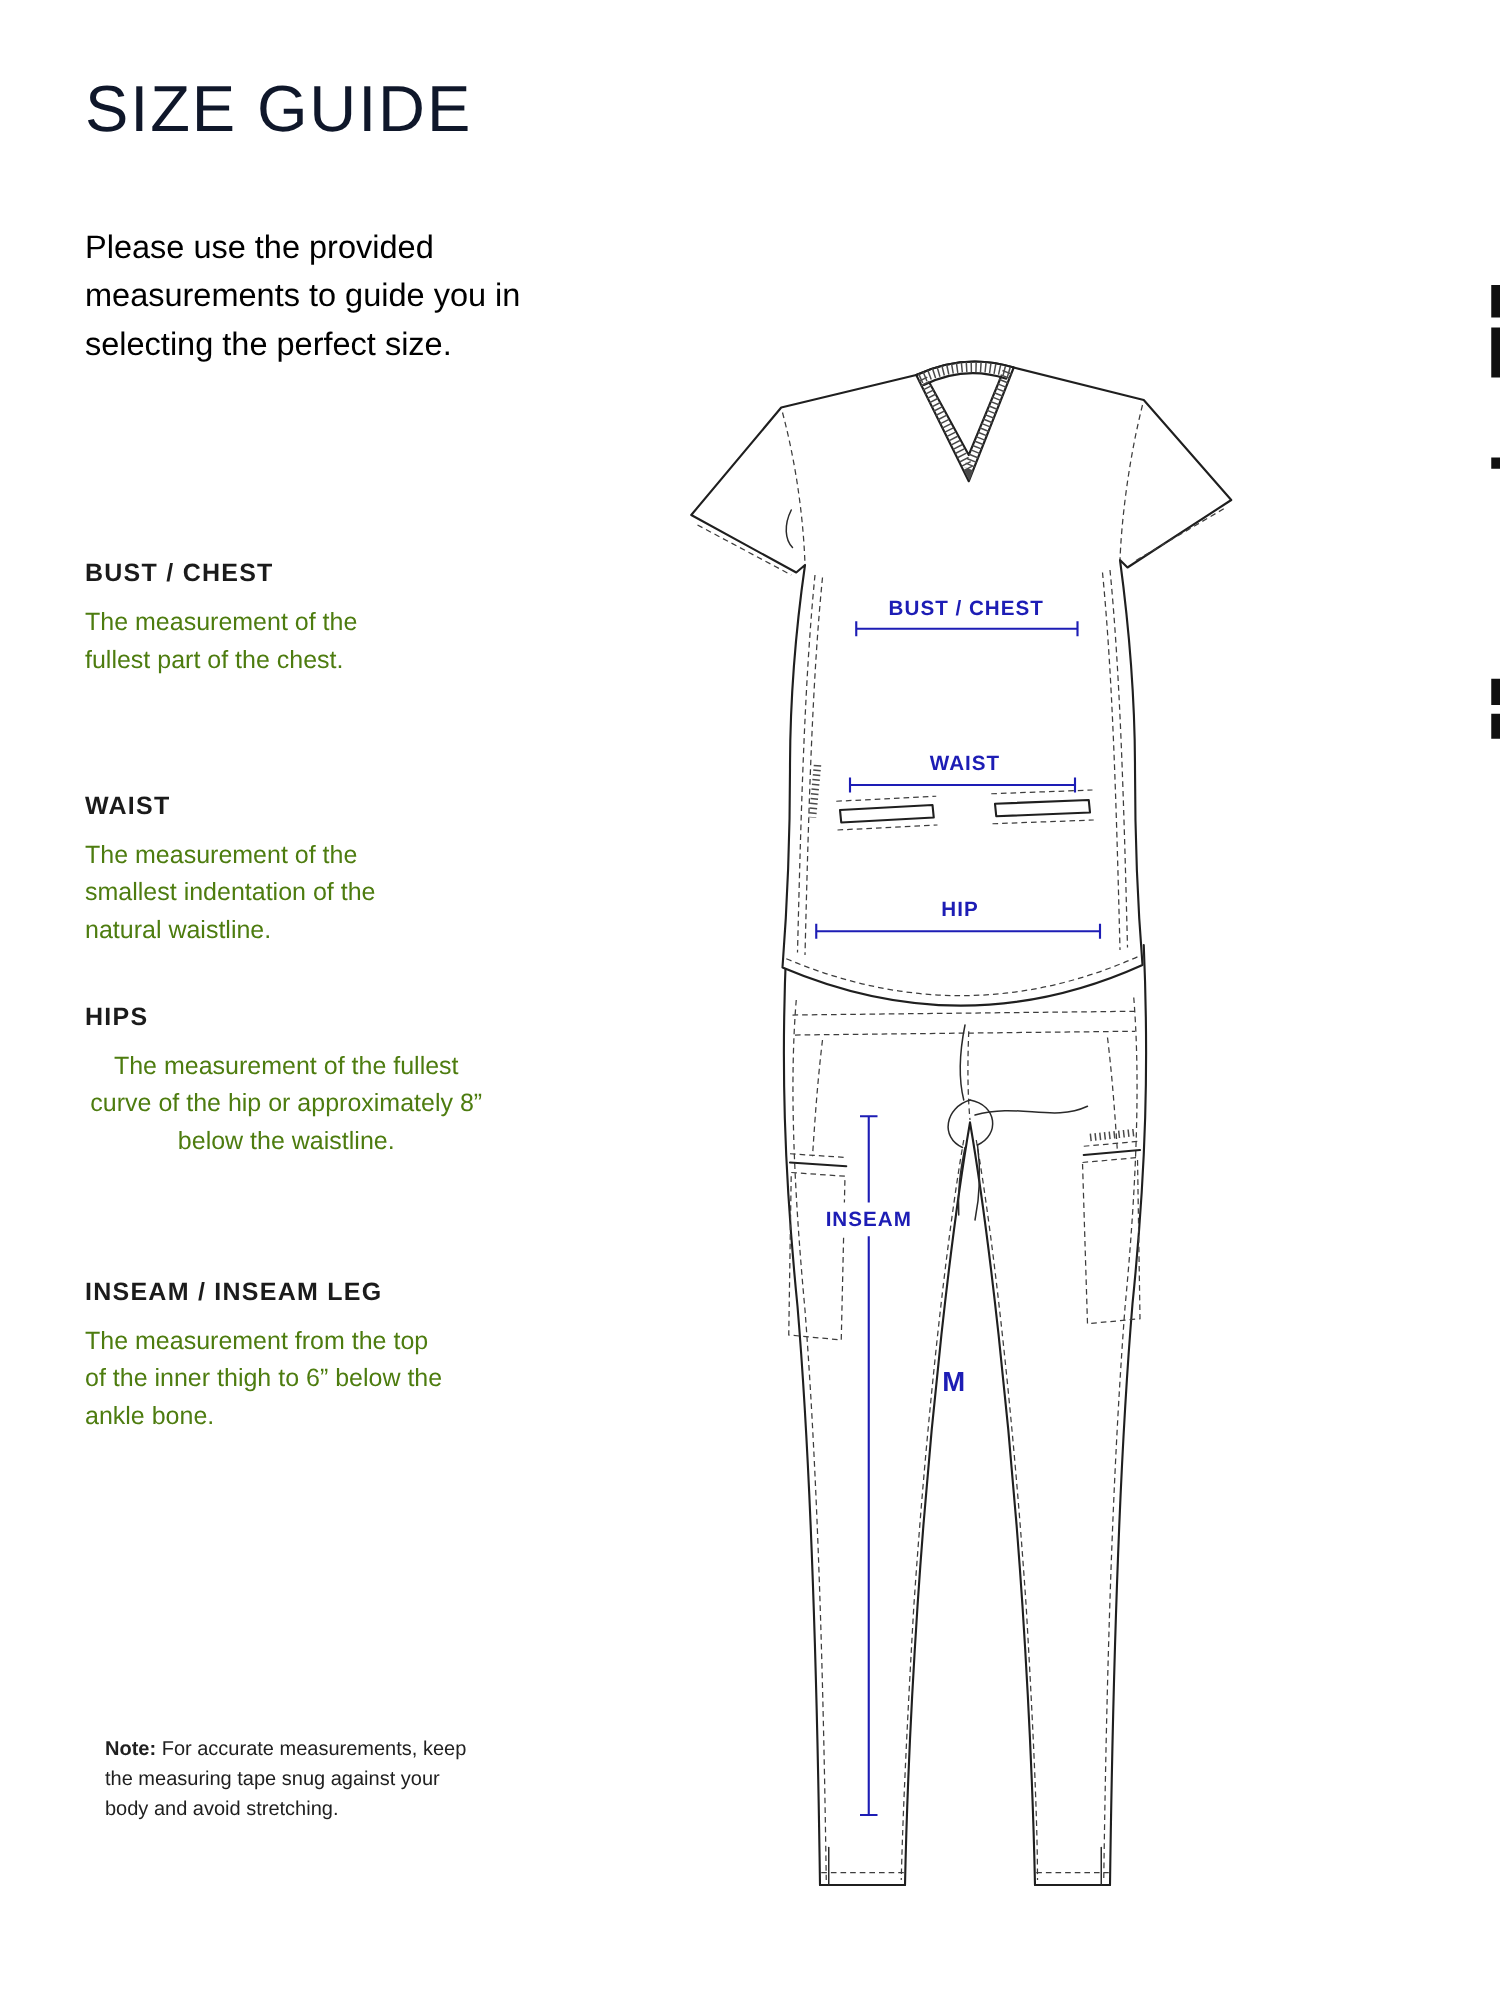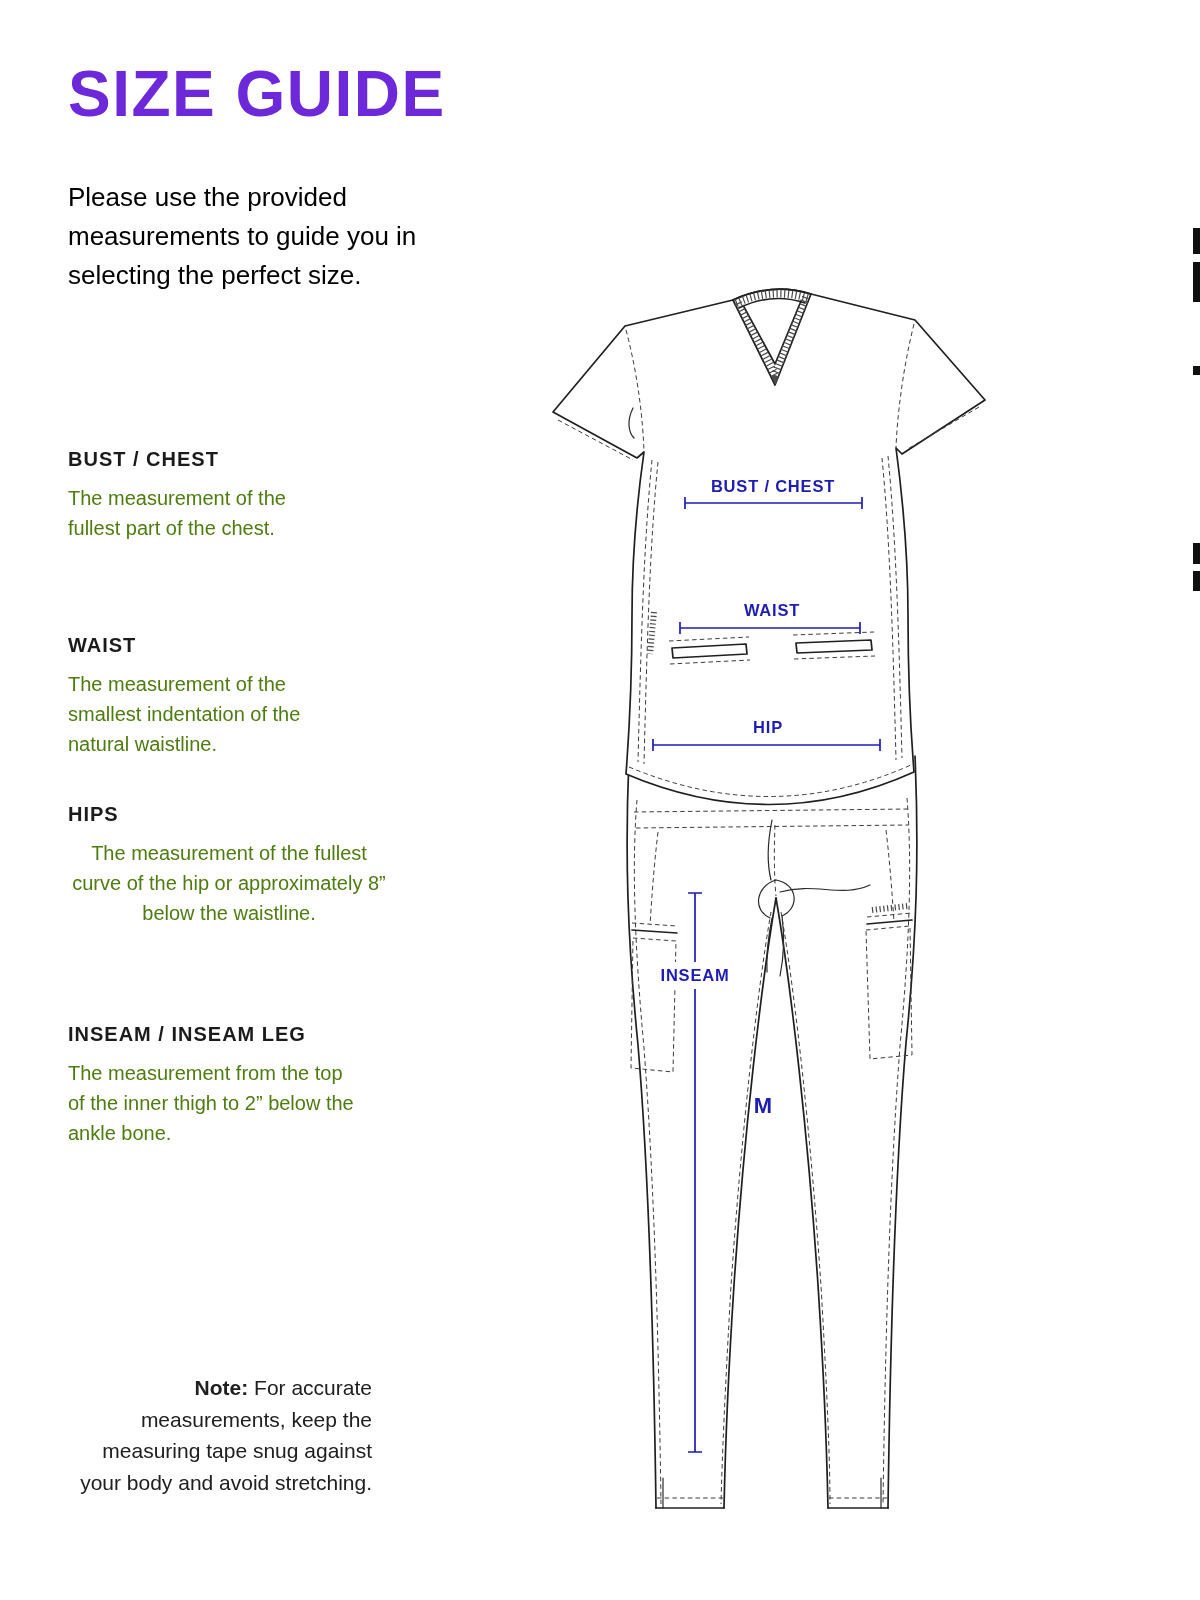--- a/index.html
+++ b/index.html
@@ -10,7 +10,7 @@
   }
   .title{
     position:absolute;left:68px;top:62px;margin:0;
-    font-size:64px;font-weight:700;letter-spacing:1.5px;color:#6d28d9;line-height:1;
+    font-size:52px;font-weight:400;letter-spacing:1.5px;color:#0f172a;line-height:1;
   }
   .intro{
     position:absolute;left:68px;top:178px;width:440px;margin:0;

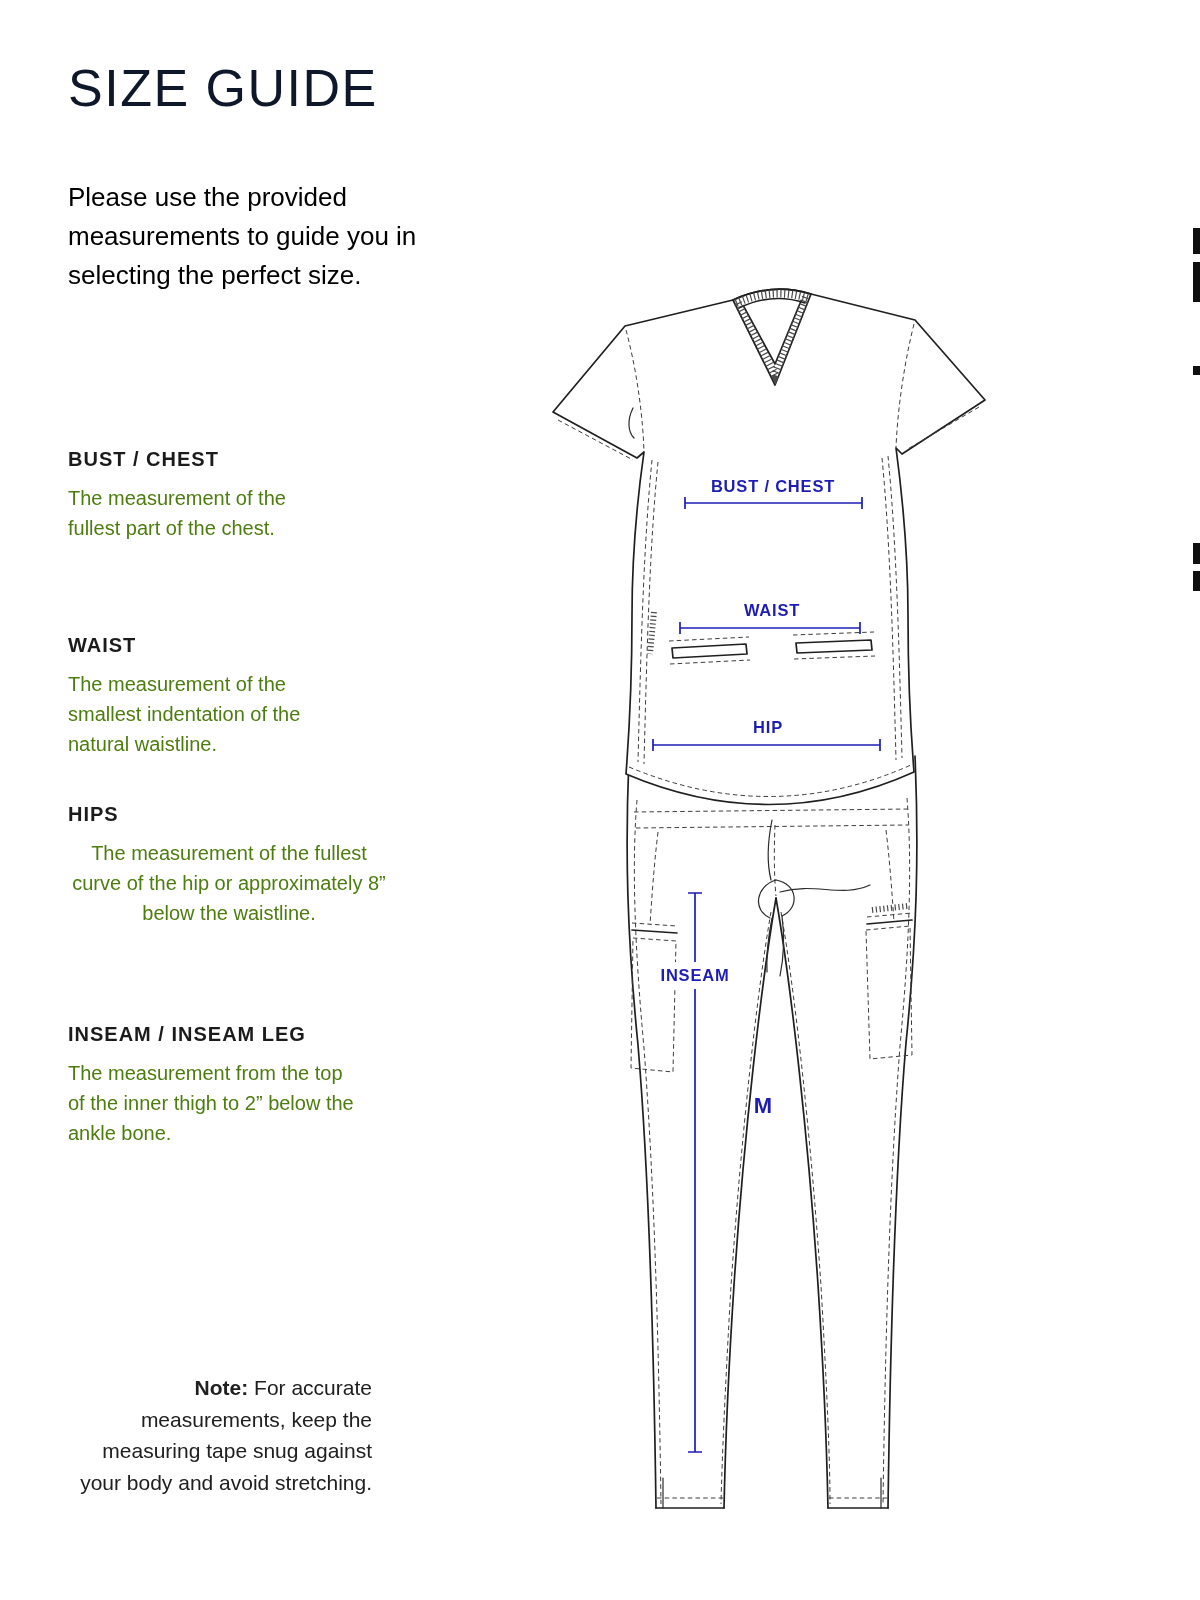--- a/index.html
+++ b/index.html
@@ -66,7 +66,7 @@
 
 <section class="def def-inseam">
   <h2>INSEAM / INSEAM LEG</h2>
-  <p>The measurement from the top of the inner thigh to 2” below the ankle bone.</p>
+  <p>The measurement from the top of the inner thigh to 6” below the ankle bone.</p>
 </section>
 
 <p class="note"><strong>Note:</strong> <span>For accurate measurements, keep the measuring tape snug against your body and avoid stretching.</span></p>

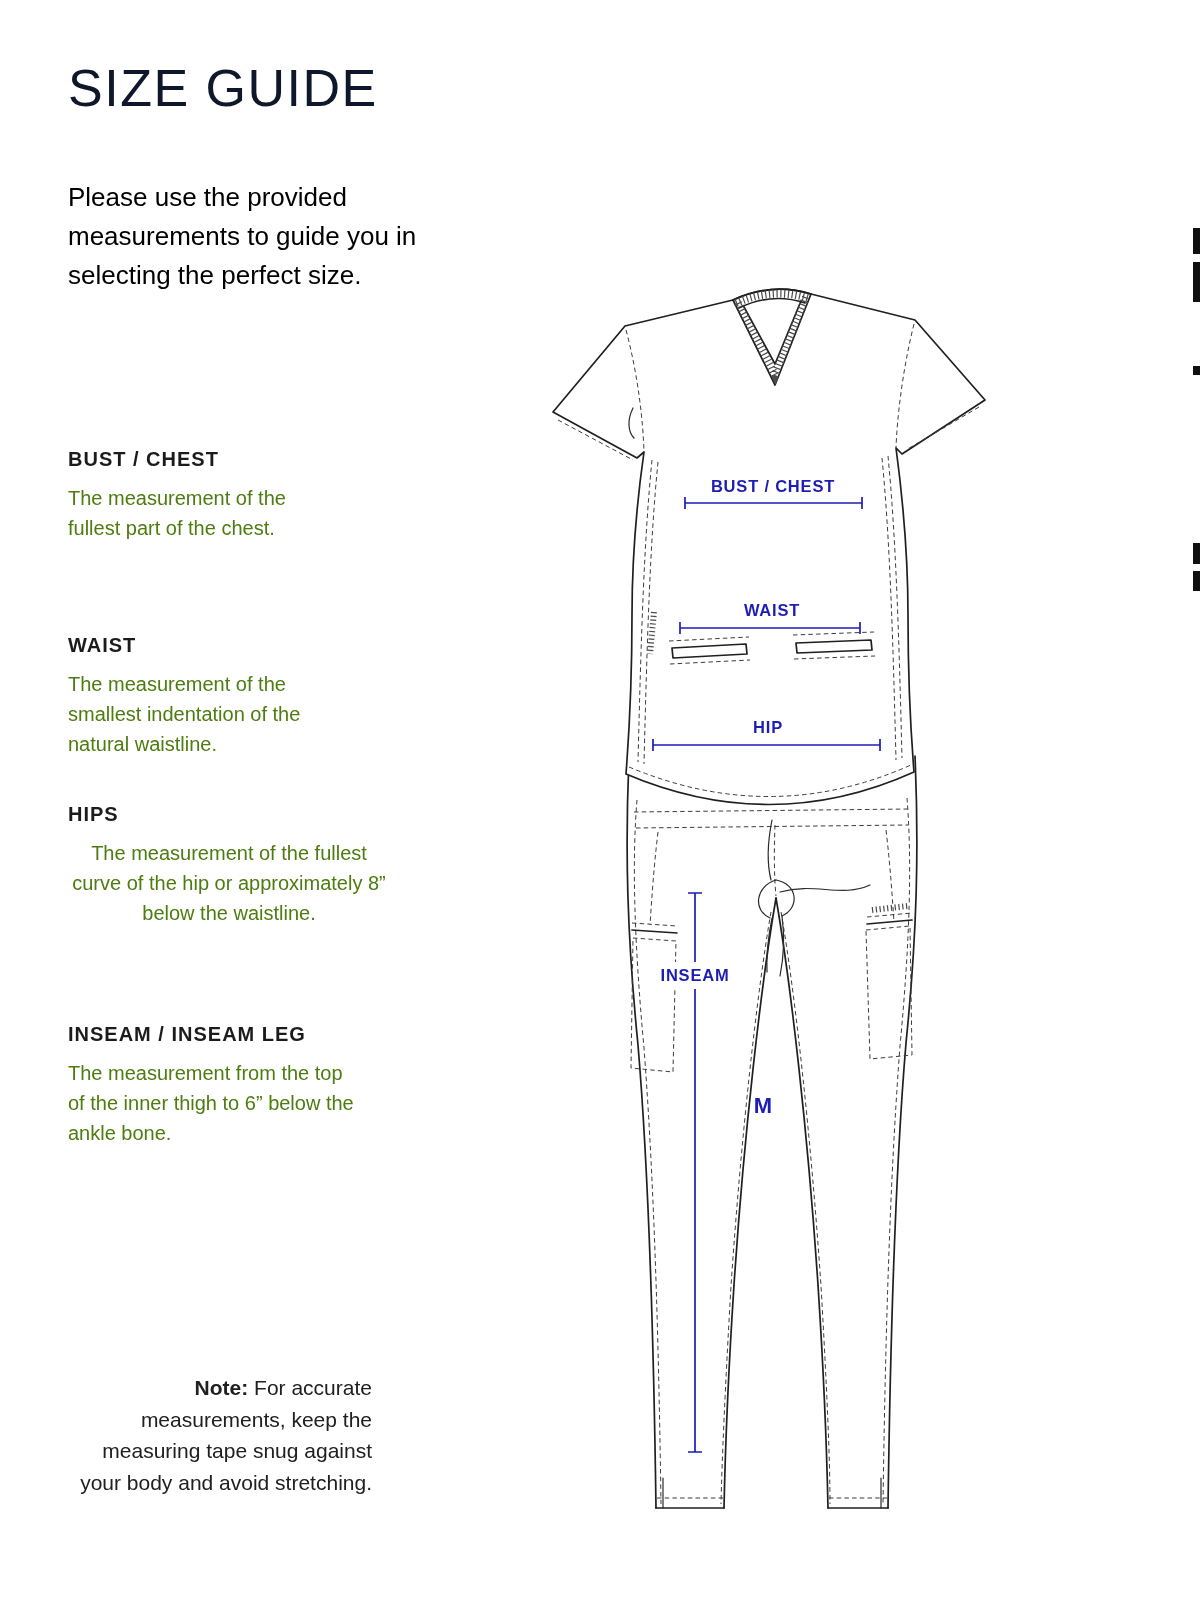--- a/index.html
+++ b/index.html
@@ -24,8 +24,8 @@
   .def-hips{top:803px;}  .def-hips p{width:322px;text-align:center;}
   .def-inseam{top:1023px;} .def-inseam p{width:292px;}
   .note{
-    position:absolute;left:68px;top:1372px;width:304px;margin:0;
-    font-size:21px;line-height:1.5;color:#202020;text-align:right;
+    position:absolute;left:68px;top:1372px;width:304px;margin:16px;
+    font-size:16px;line-height:1.5;color:#202020;
   }
   .note strong{font-weight:700;}
   .diagram{position:absolute;left:530px;top:280px;width:470px;height:1250px;}

